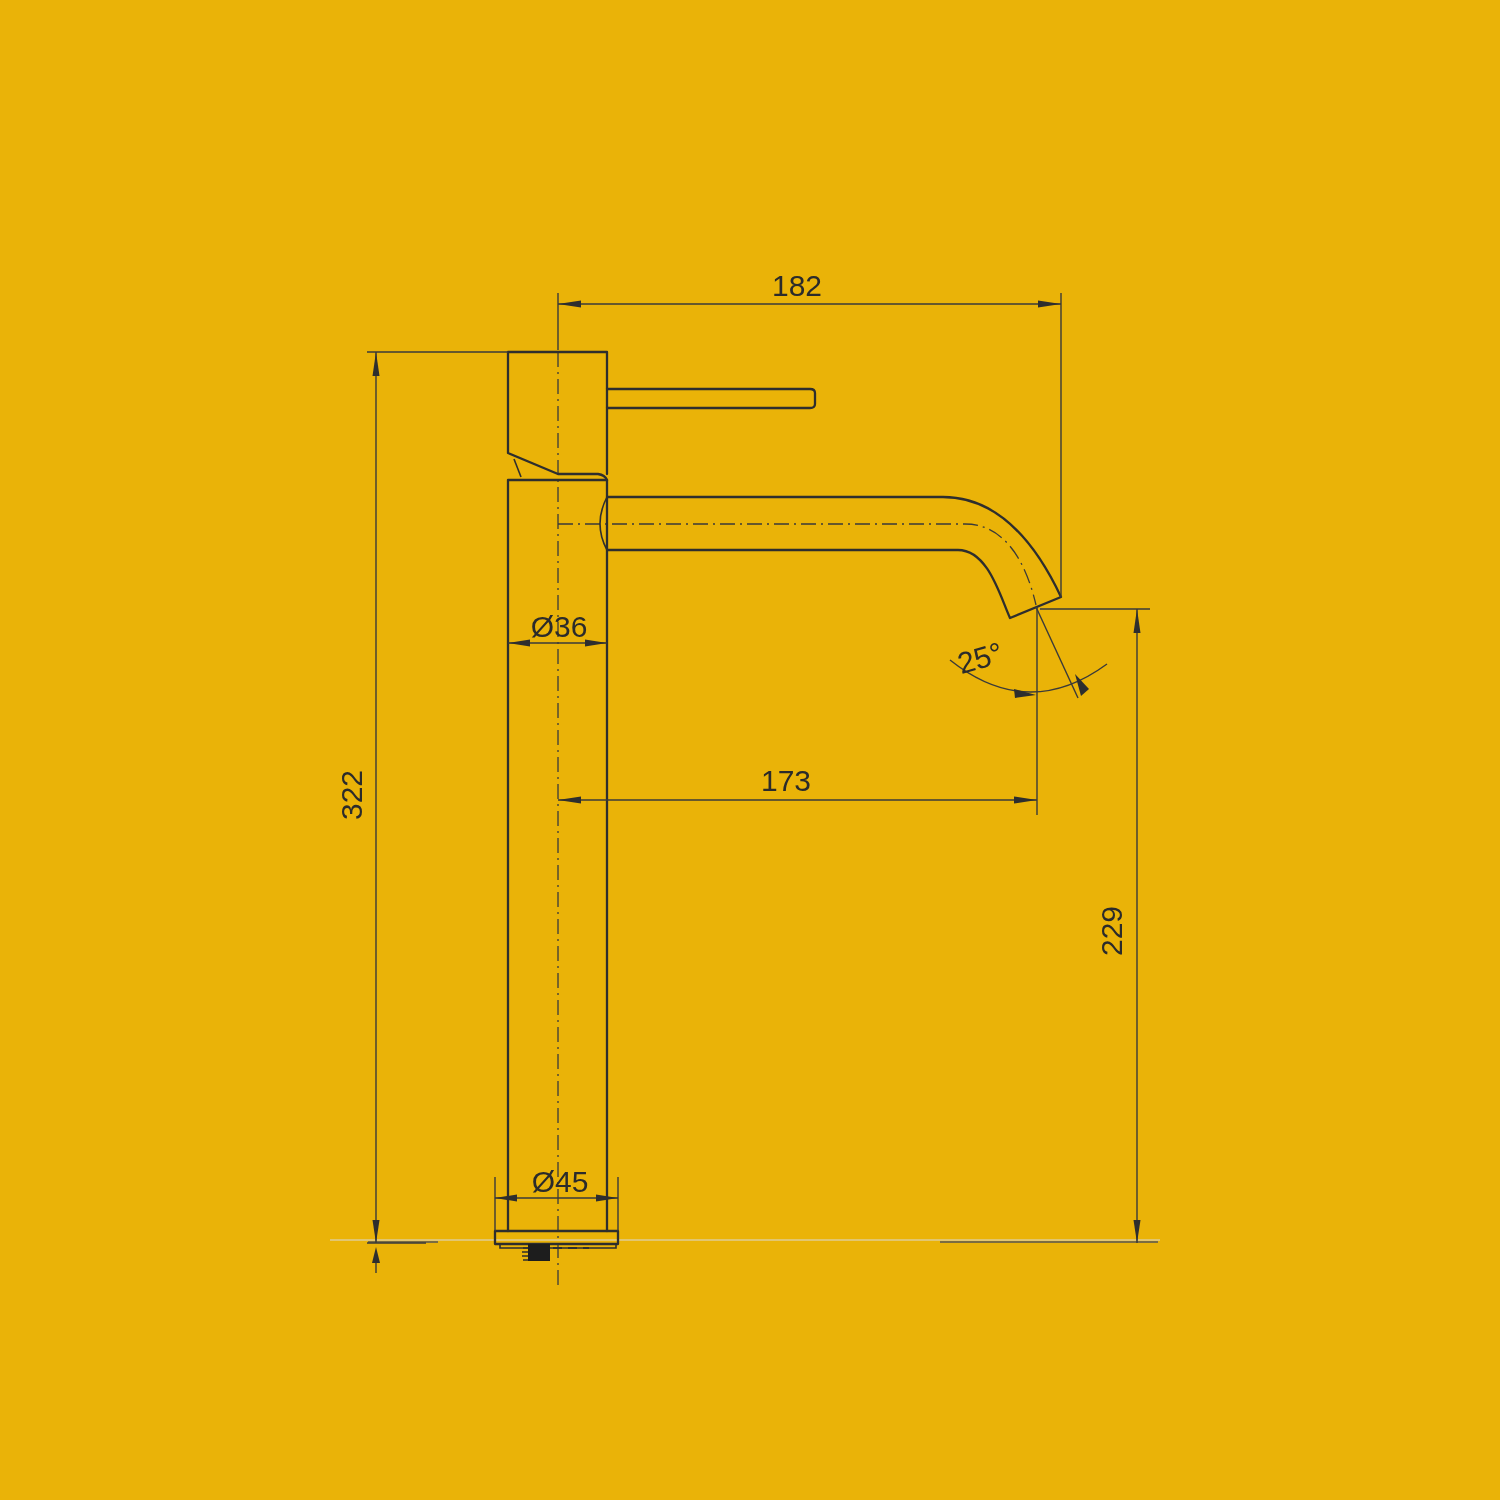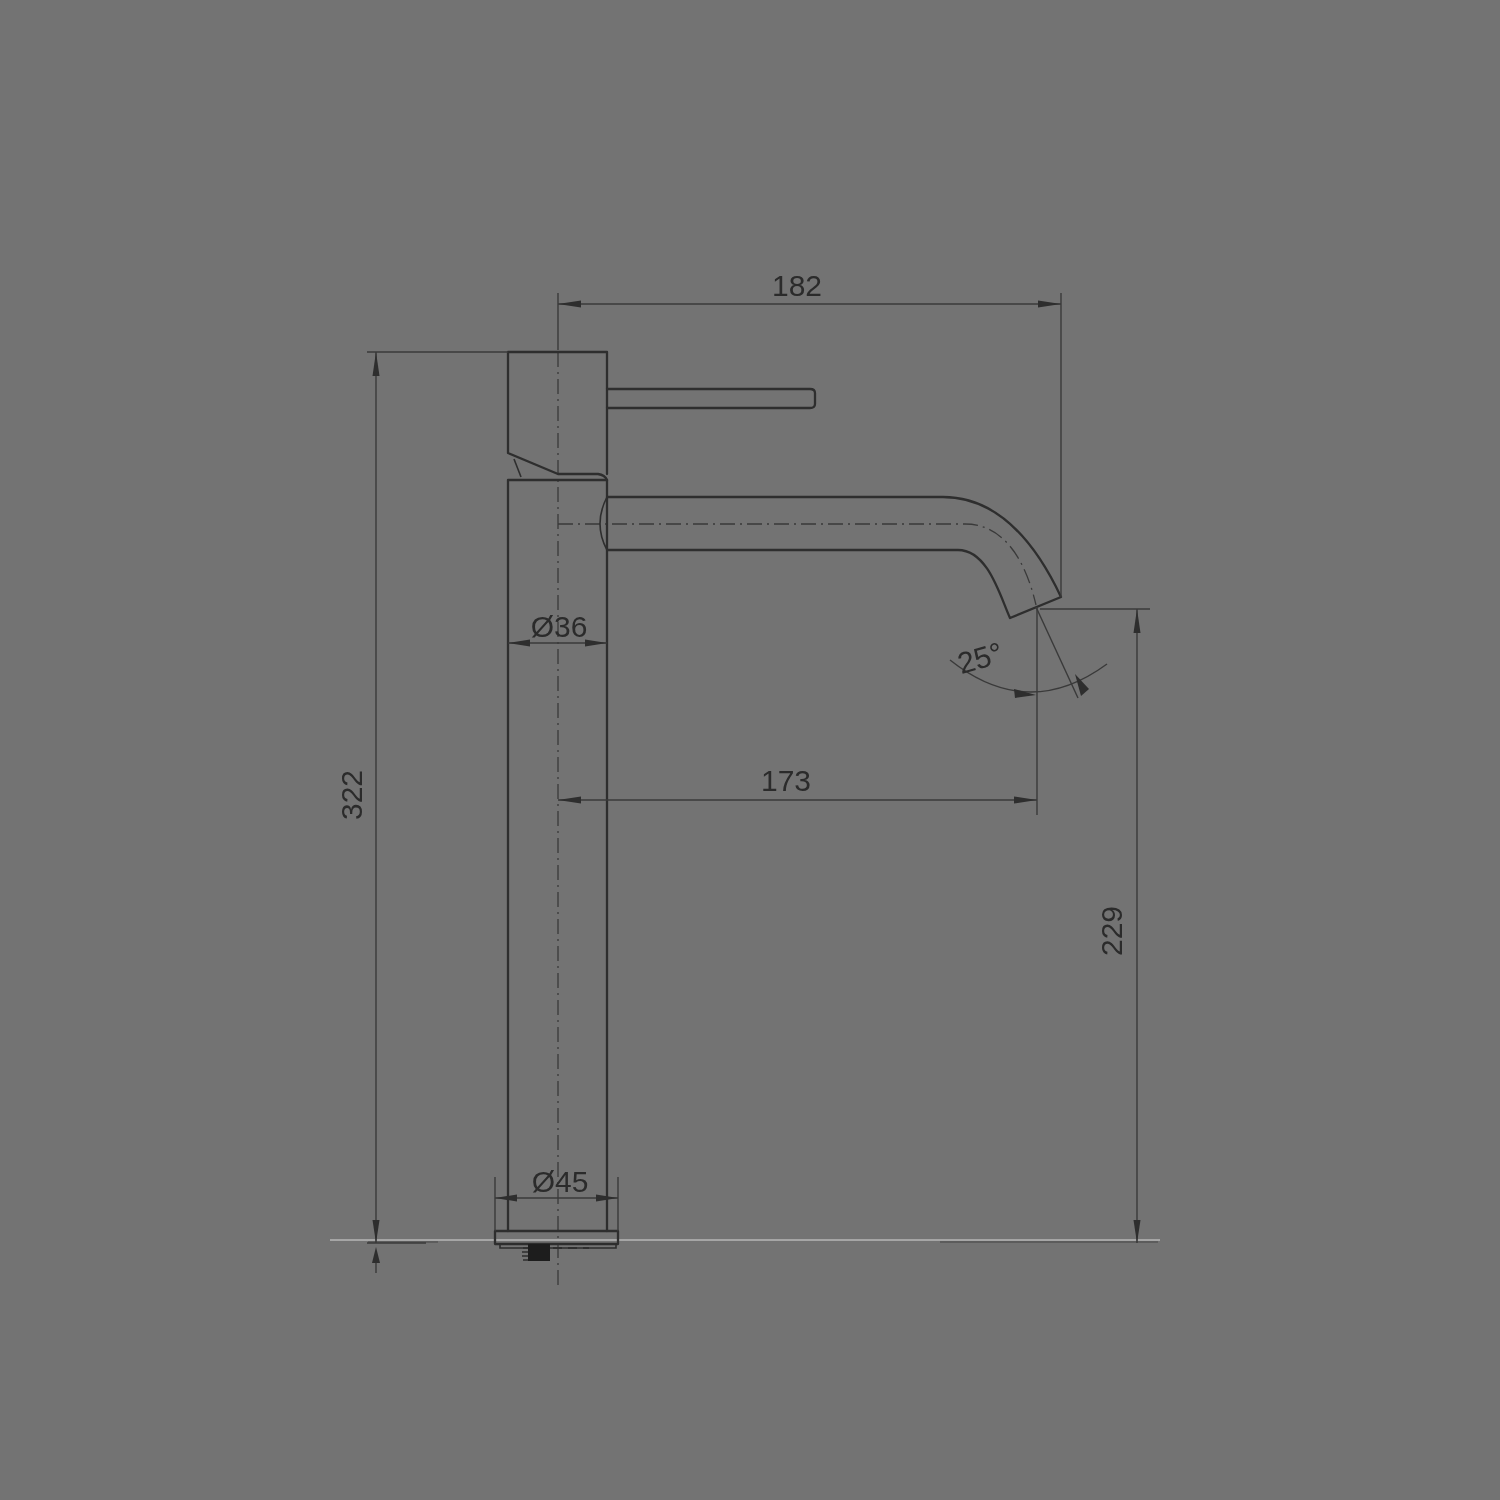--- a/index.html
+++ b/index.html
@@ -3,7 +3,7 @@
 <meta charset="utf-8">
 <style>
   html,body{margin:0;padding:0;background:#ffffff;}
-  .stage{position:relative;width:1500px;height:1500px;background:#737373;overflow:hidden;
+  .stage{position:relative;width:1500px;height:1500px;background:#eab308;overflow:hidden;
          font-family:"Liberation Sans", sans-serif;}
   svg{display:block;}
   .obj{stroke:#2e2e2e;stroke-width:2.3;fill:none;stroke-linejoin:round;stroke-linecap:round;}

